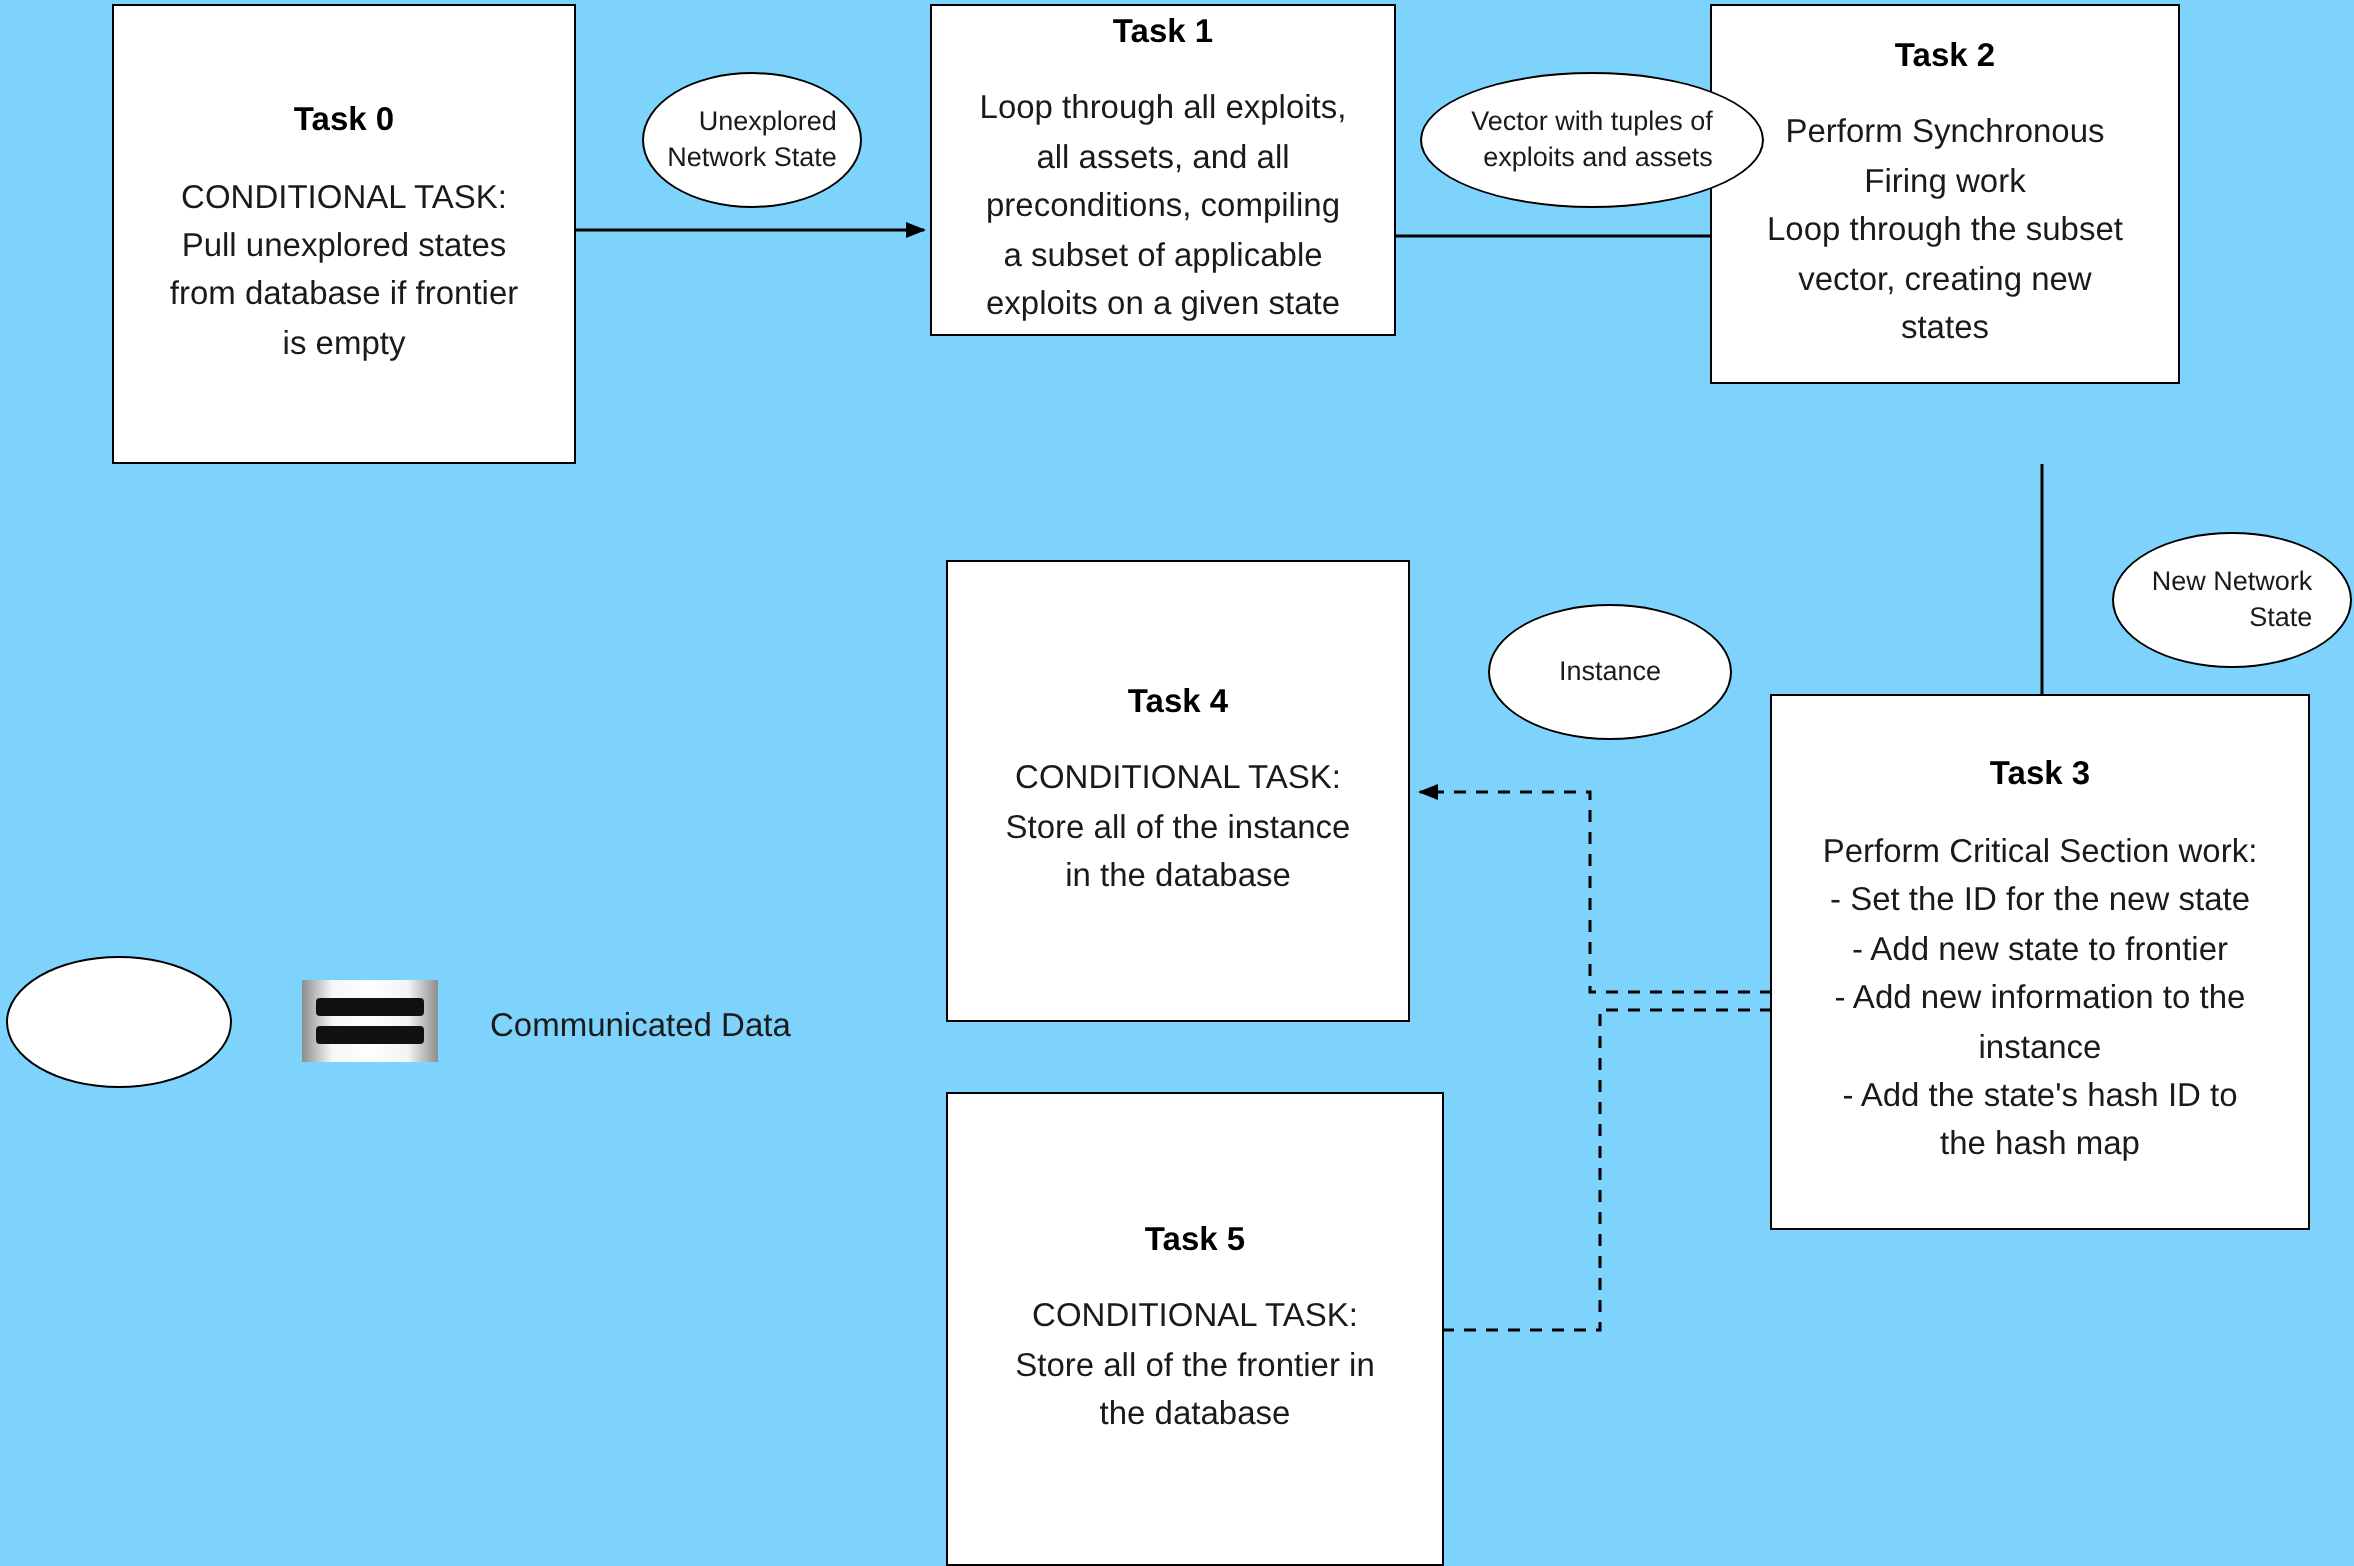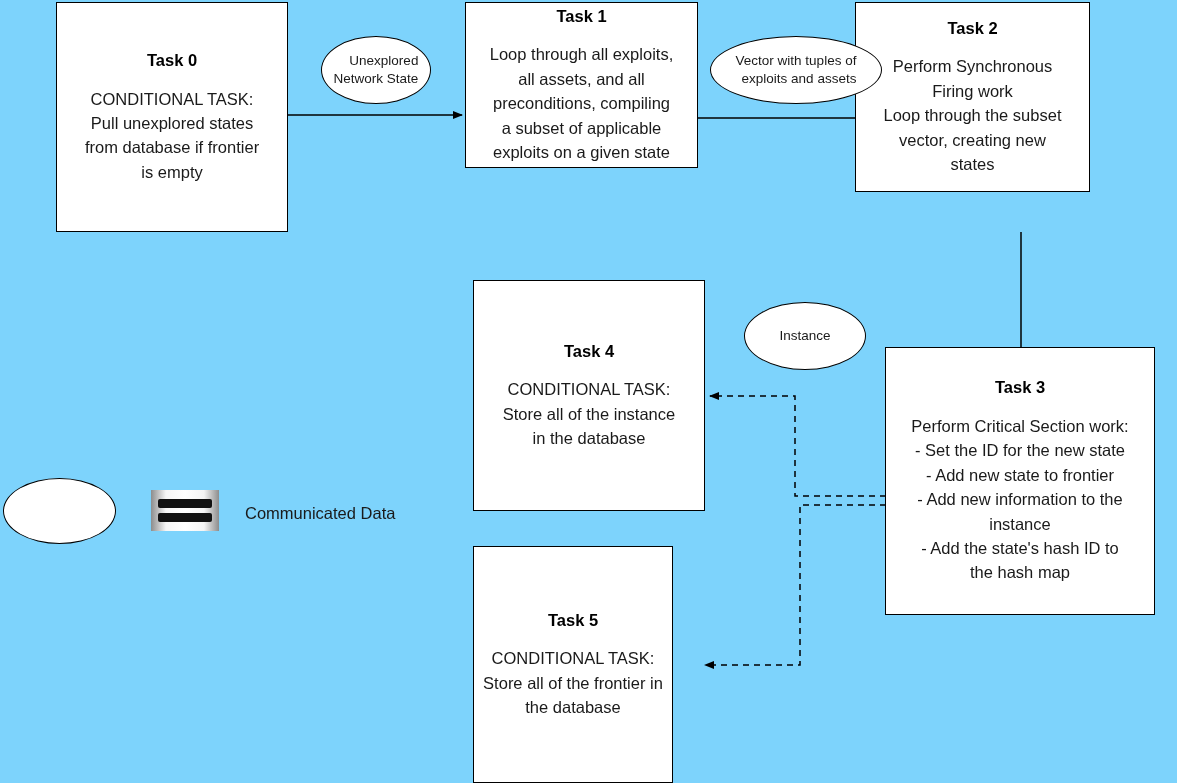--- a/index.html
+++ b/index.html
@@ -186,6 +186,10 @@
 exploits and assets</span>
   </div>
 
+  <div class="ellipse" style="left:1056px; top:266px; width:120px; height:68px;">
+    <span class="ellipse-label">New Network
+State</span>
+  </div>
 
   <div class="ellipse" style="left:744px; top:302px; width:122px; height:68px;">
     <span class="ellipse-label">Instance</span>

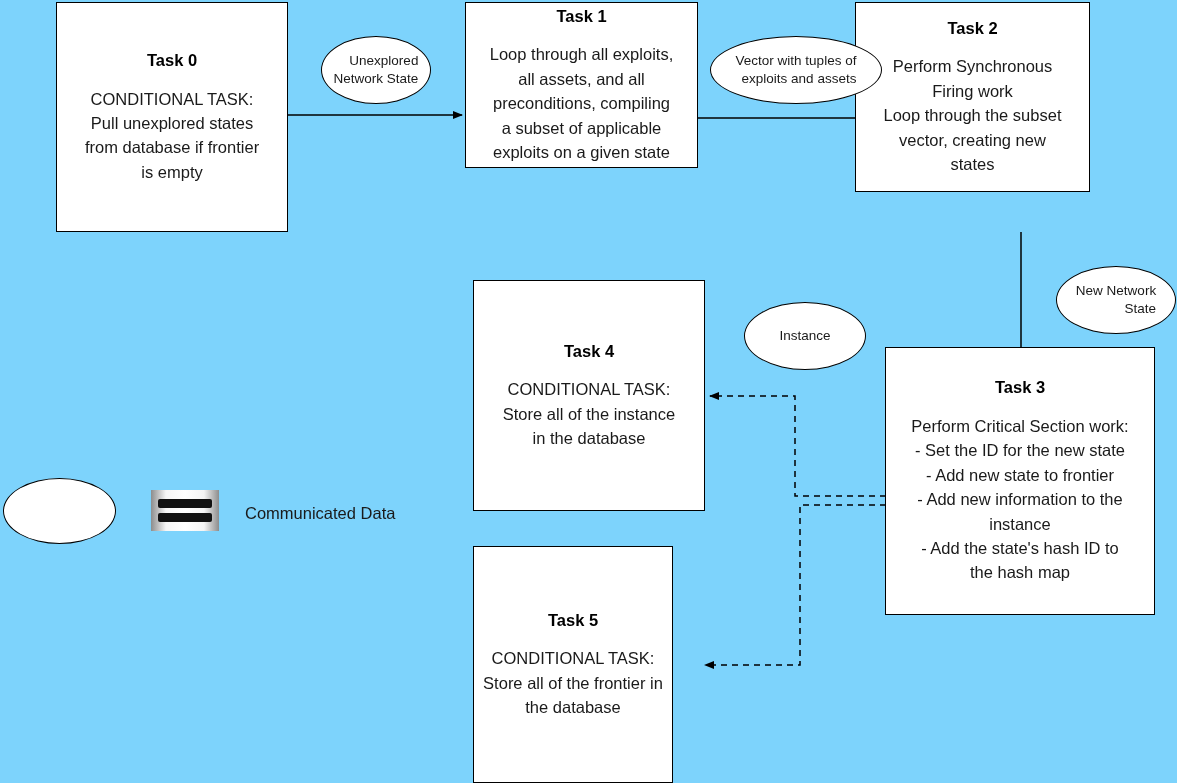--- a/index.html
+++ b/index.html
@@ -169,7 +169,7 @@
 in the database</div>
   </div>
 
-  <div class="node-box" style="left:473px; top:546px; width:200px; height:237px;">
+  <div class="node-box" style="left:473px; top:546px; width:249px; height:237px;">
     <div class="node-title">Task 5</div>
     <div class="node-body">CONDITIONAL TASK:
 Store all of the frontier in

